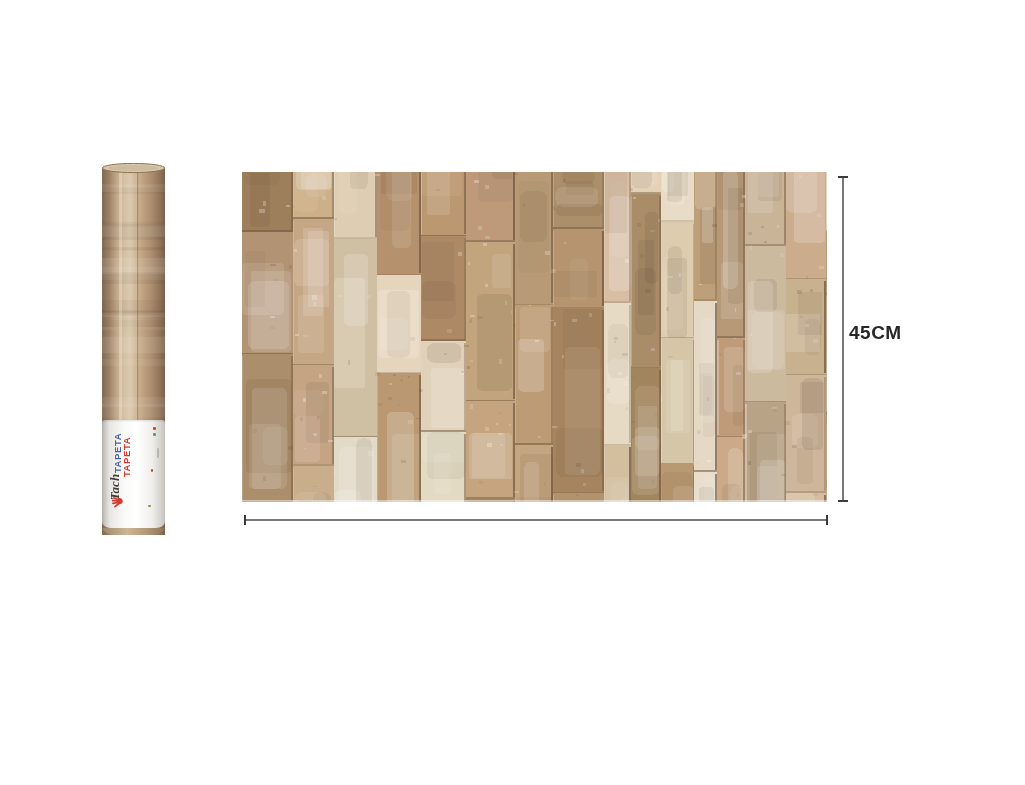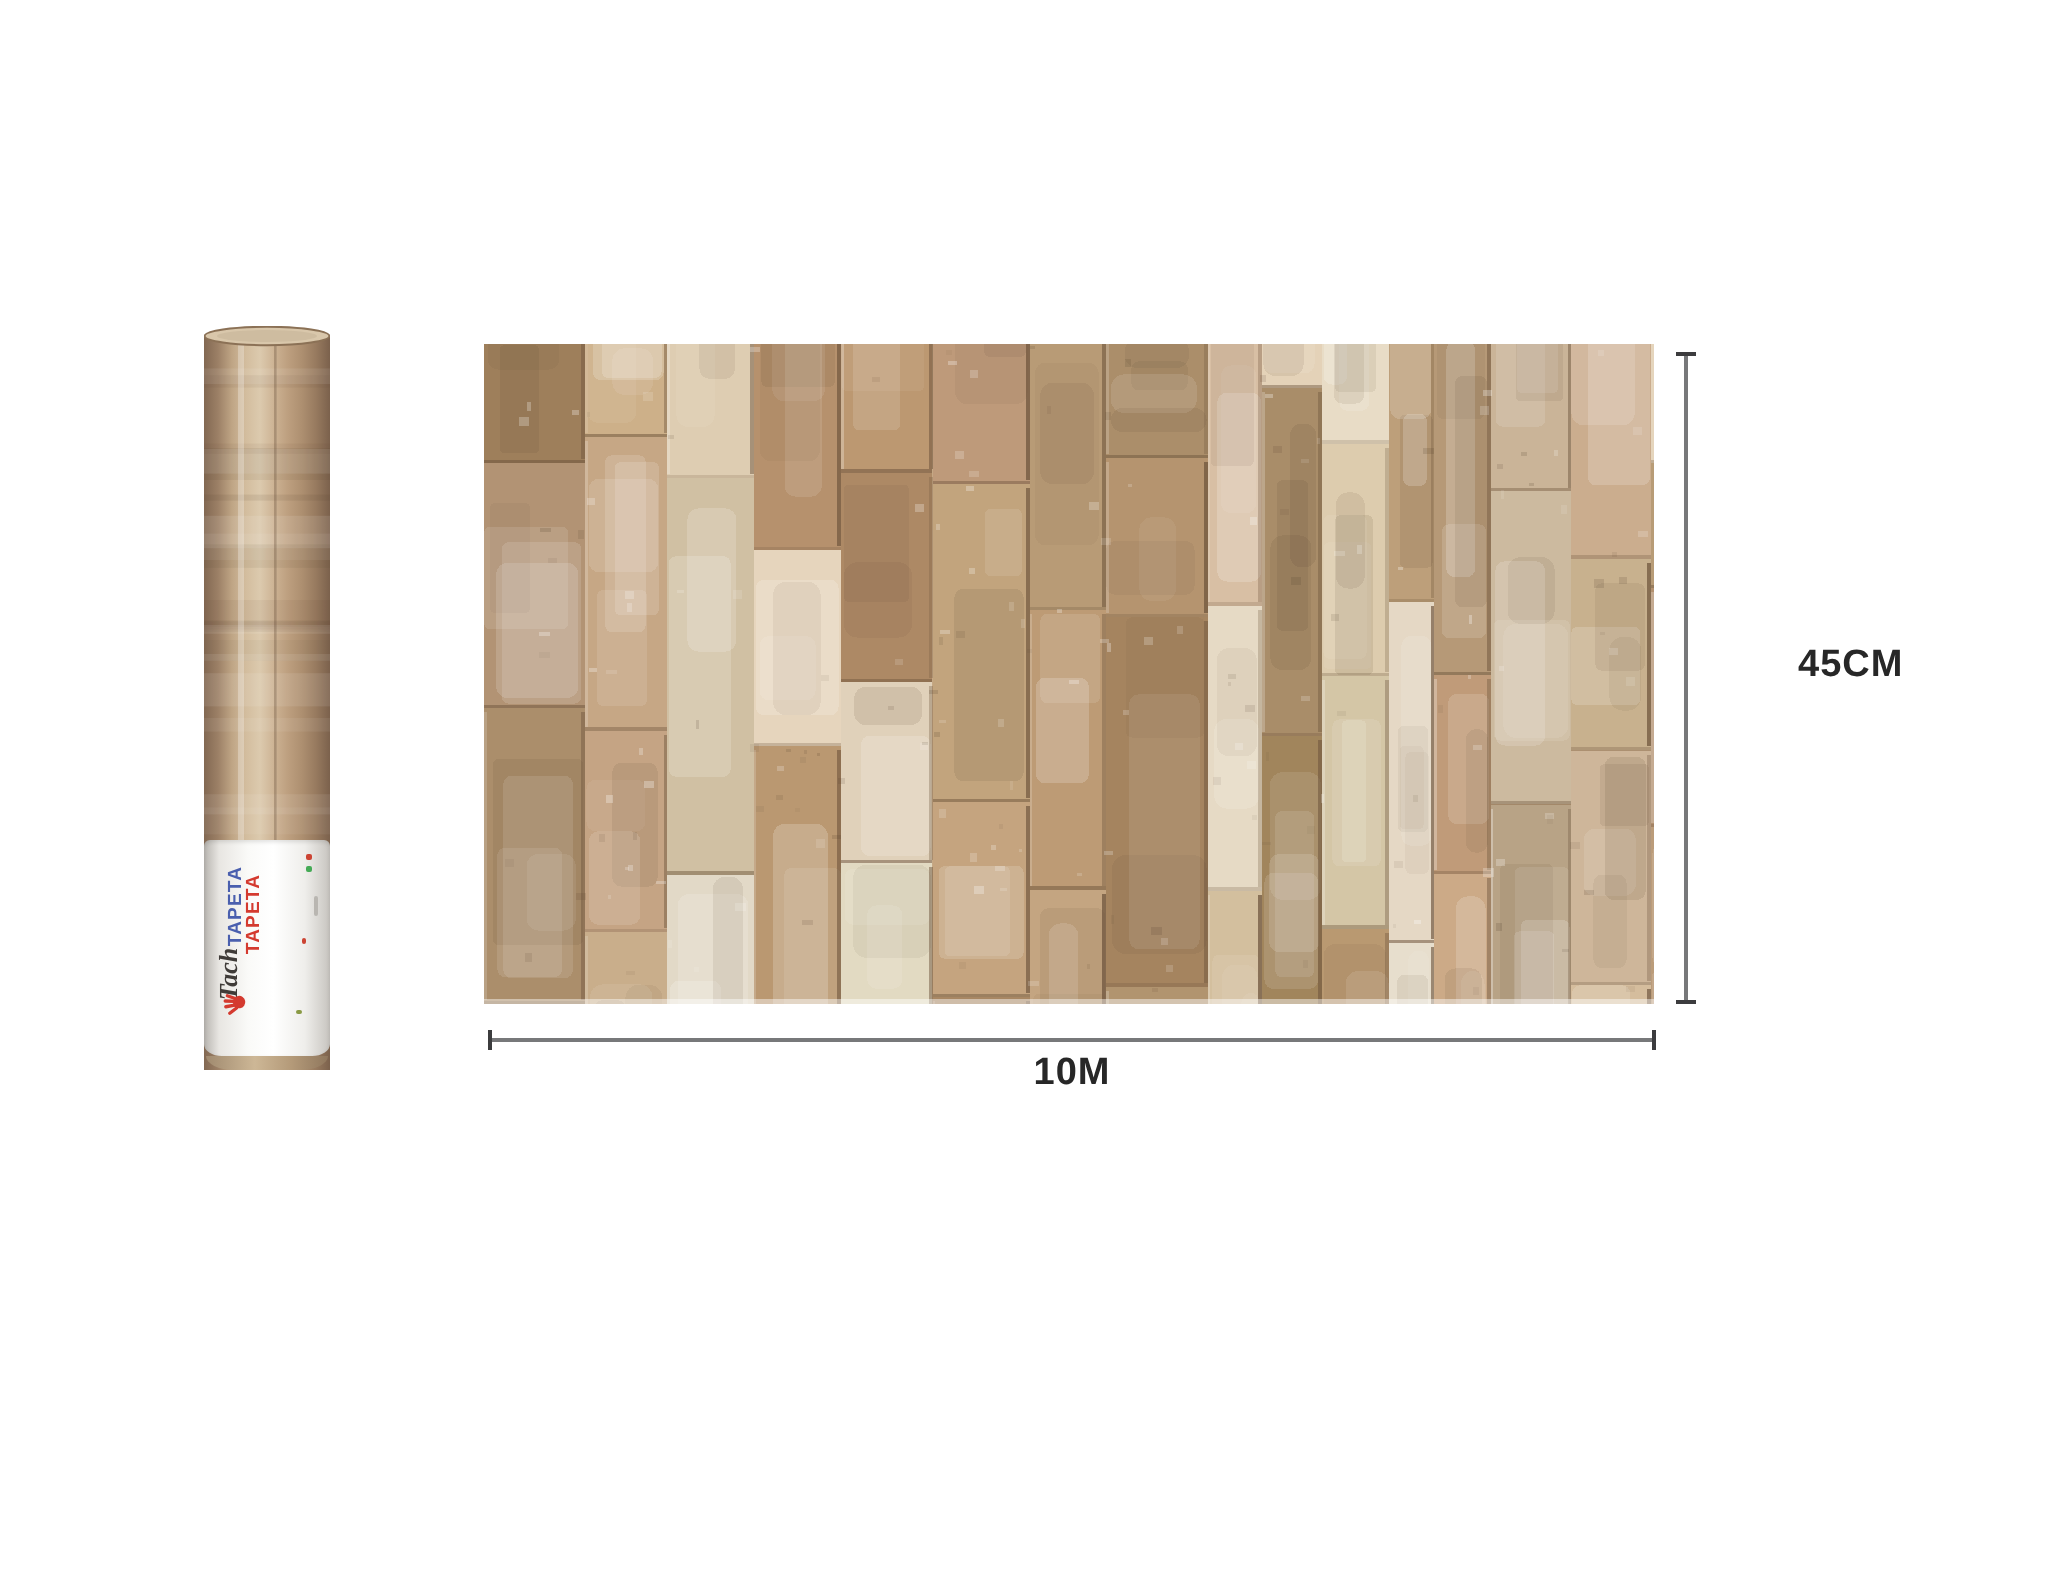--- a/index.html
+++ b/index.html
@@ -38,7 +38,7 @@
   .h-cap-left{left:244px;top:515px;width:2px;height:10px;}
   .h-cap-right{left:826px;top:515px;width:2px;height:10px;}
   .dim-label{position:absolute;color:#272727;font-weight:700;font-size:19px;letter-spacing:.5px;}
-  .height-label{left:899px;top:322px;}
+  .height-label{left:849px;top:322px;}
   .width-label-wrap{left:245px;top:526px;width:582px;text-align:center;}
 </style>
 </head>

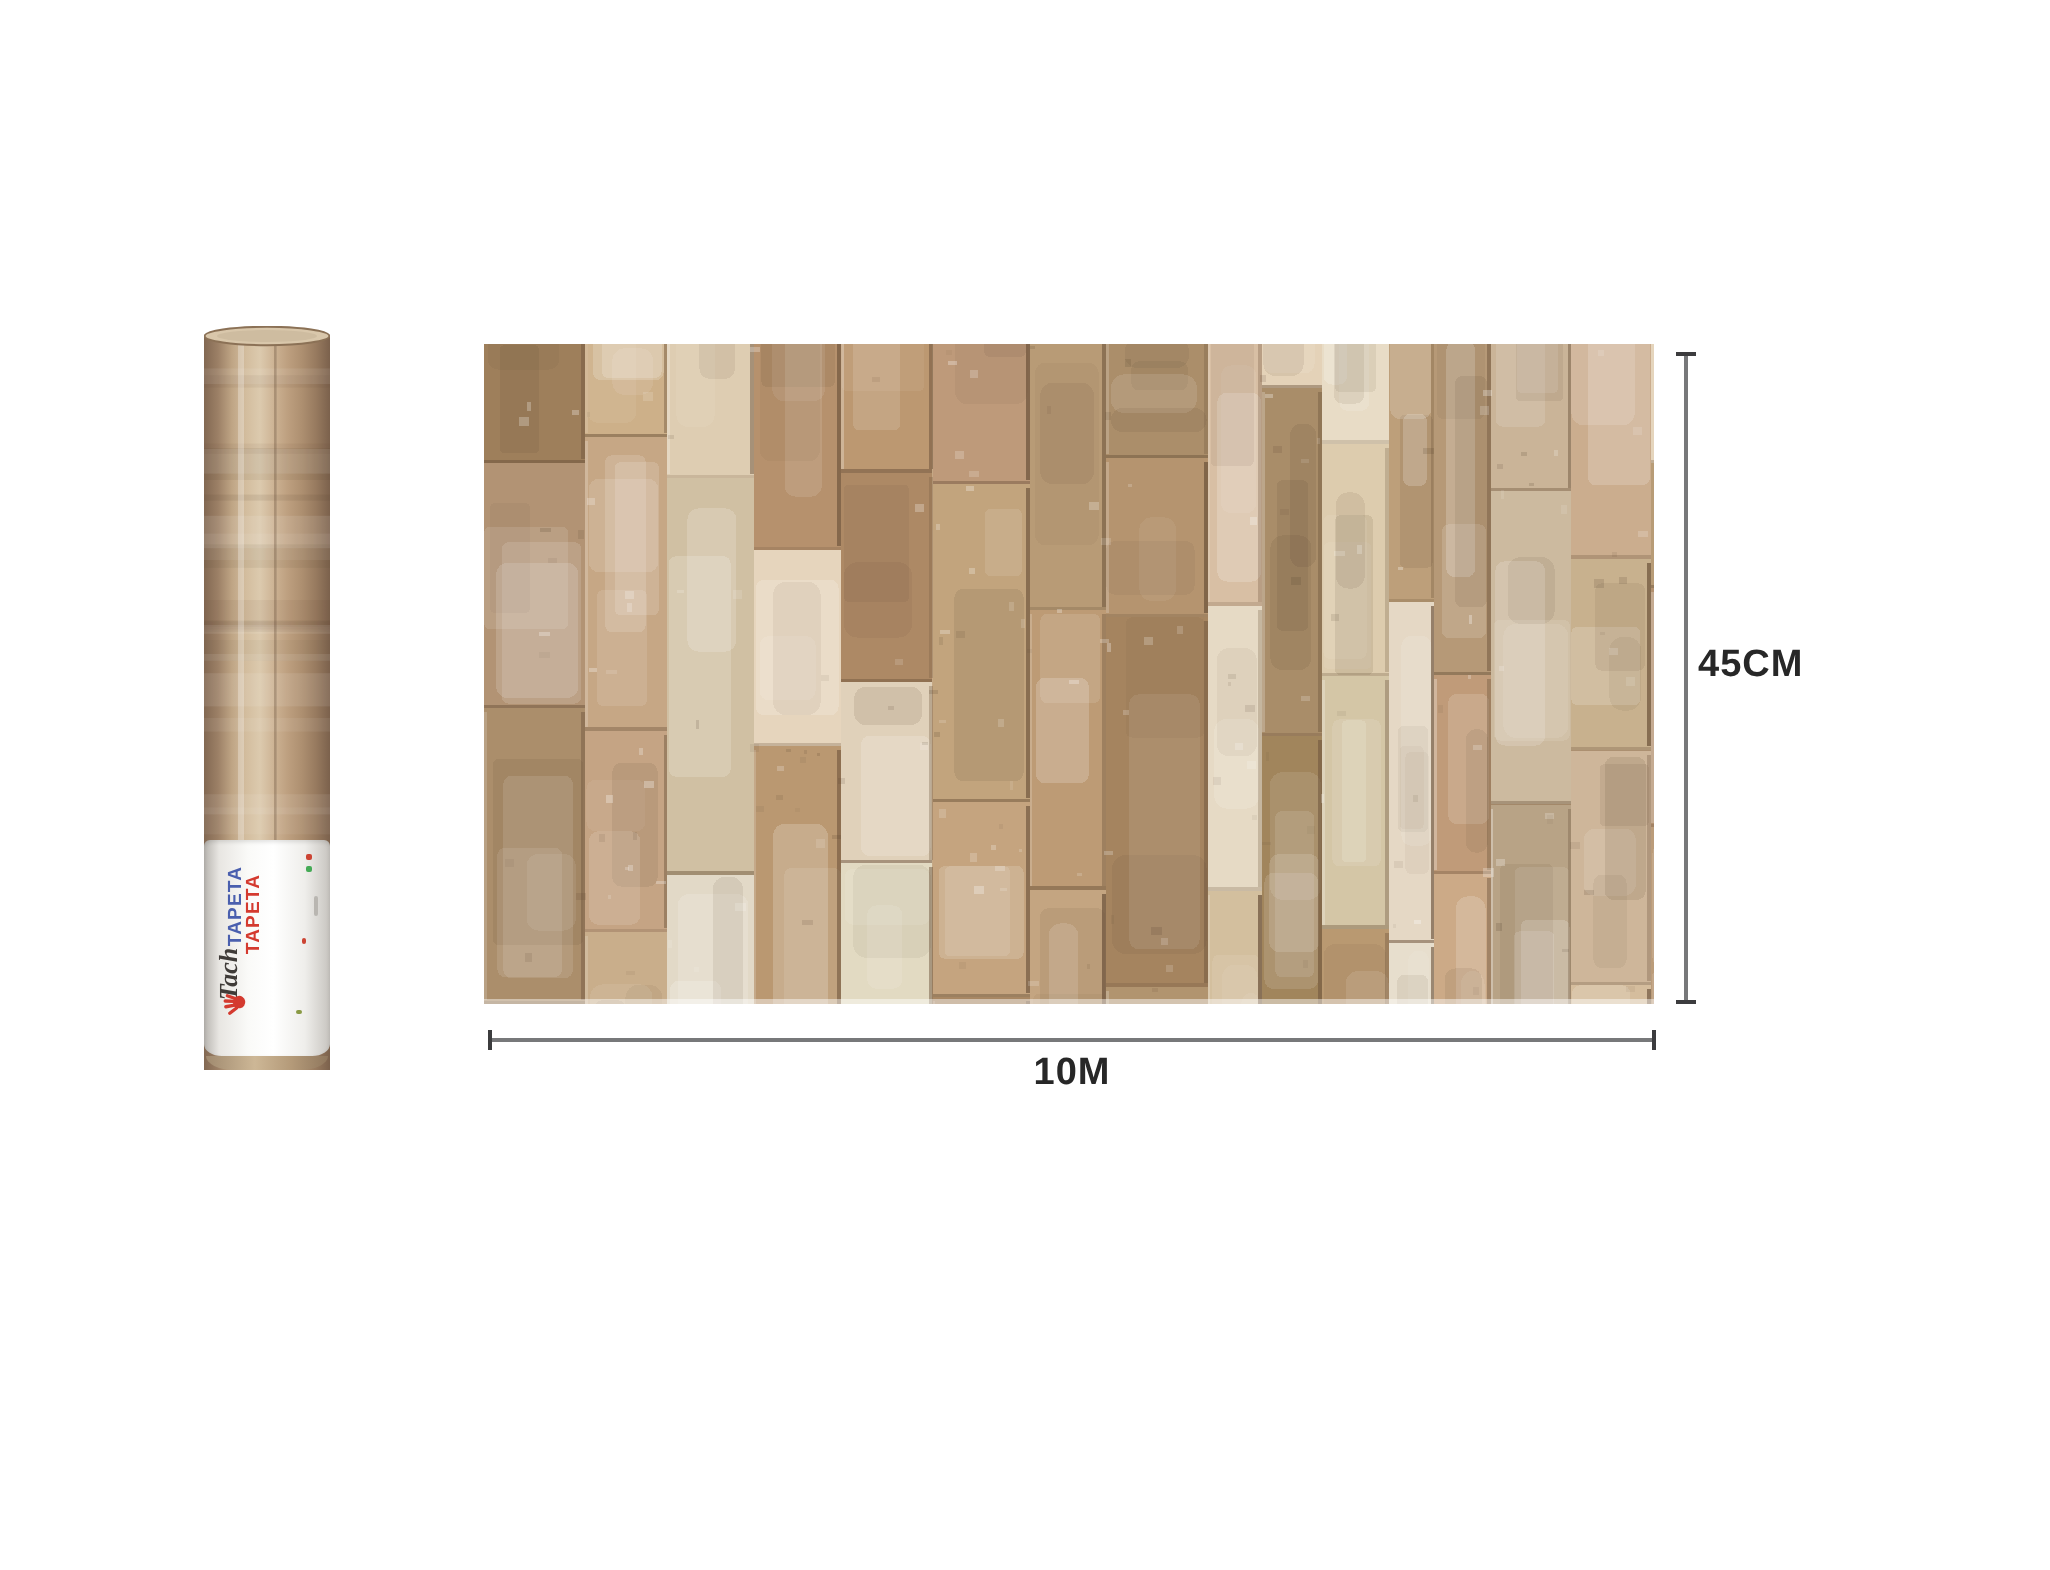--- a/index.html
+++ b/index.html
@@ -651,9 +651,6 @@
   <div class="dimline h-line" style="background: rgb(119, 120, 122);"></div>
   <div class="dimcap h-cap-left" style="background: rgb(60, 60, 62);"></div>
   <div class="dimcap h-cap-right" style="background: rgb(60, 60, 62);"></div>
-  <div class="dim-label width-label-wrap" style="color: rgb(39, 39, 39);">
-    <span>10M</span>
-  </div>
 
 </div>
 

